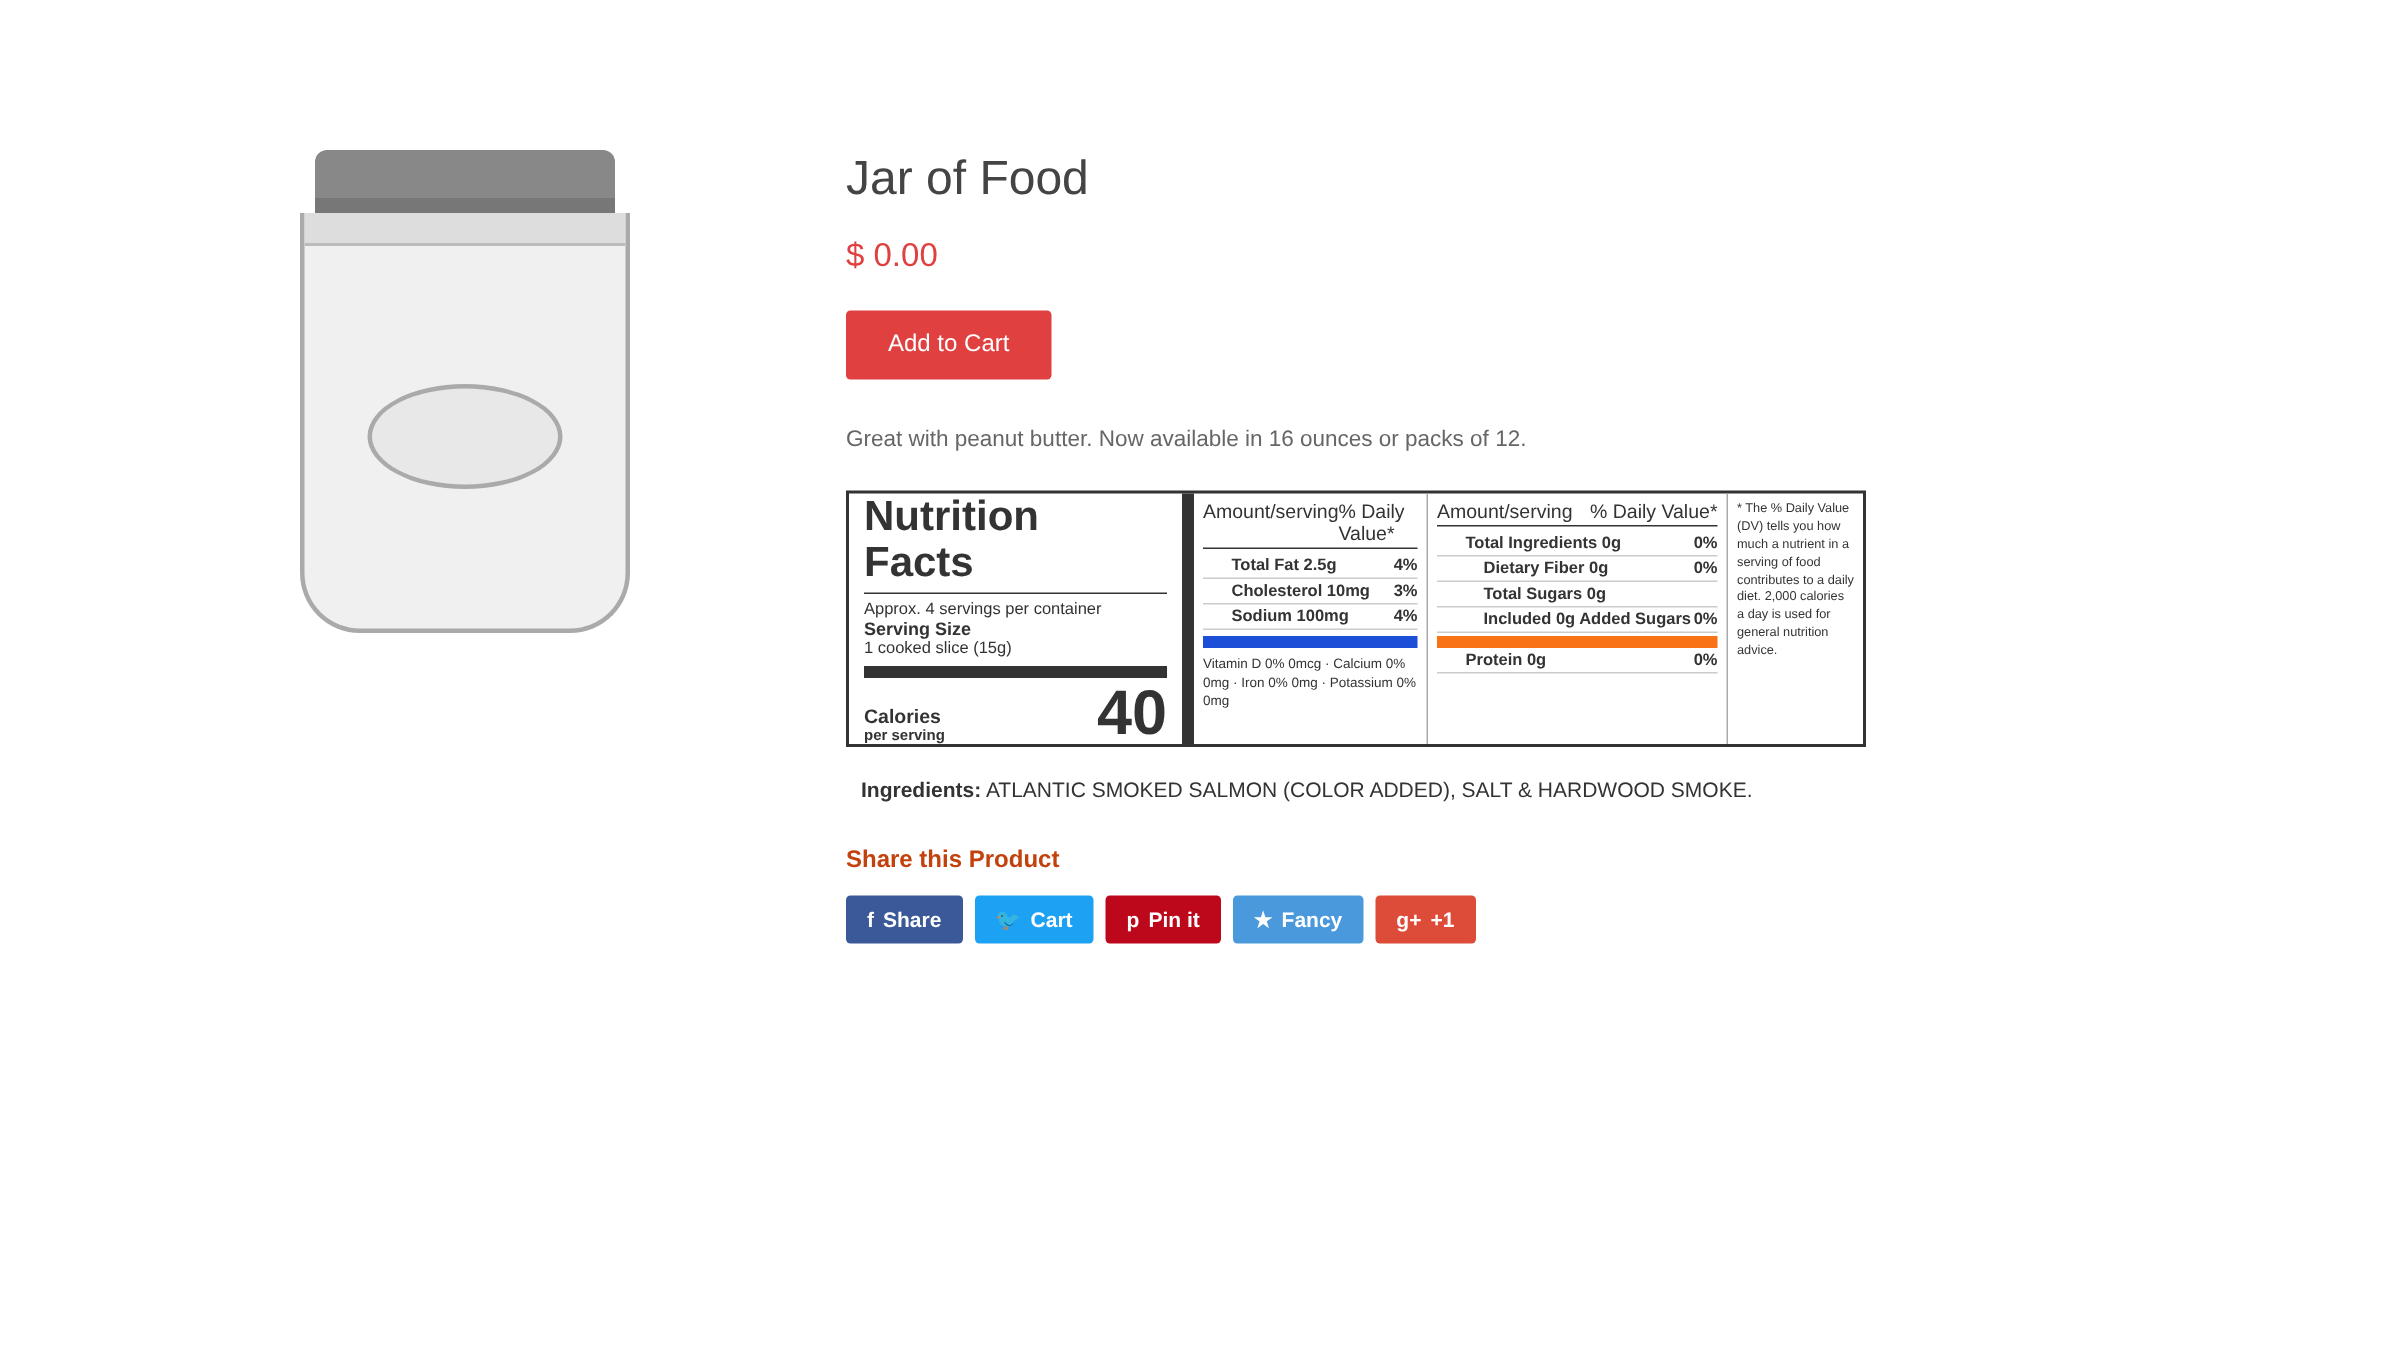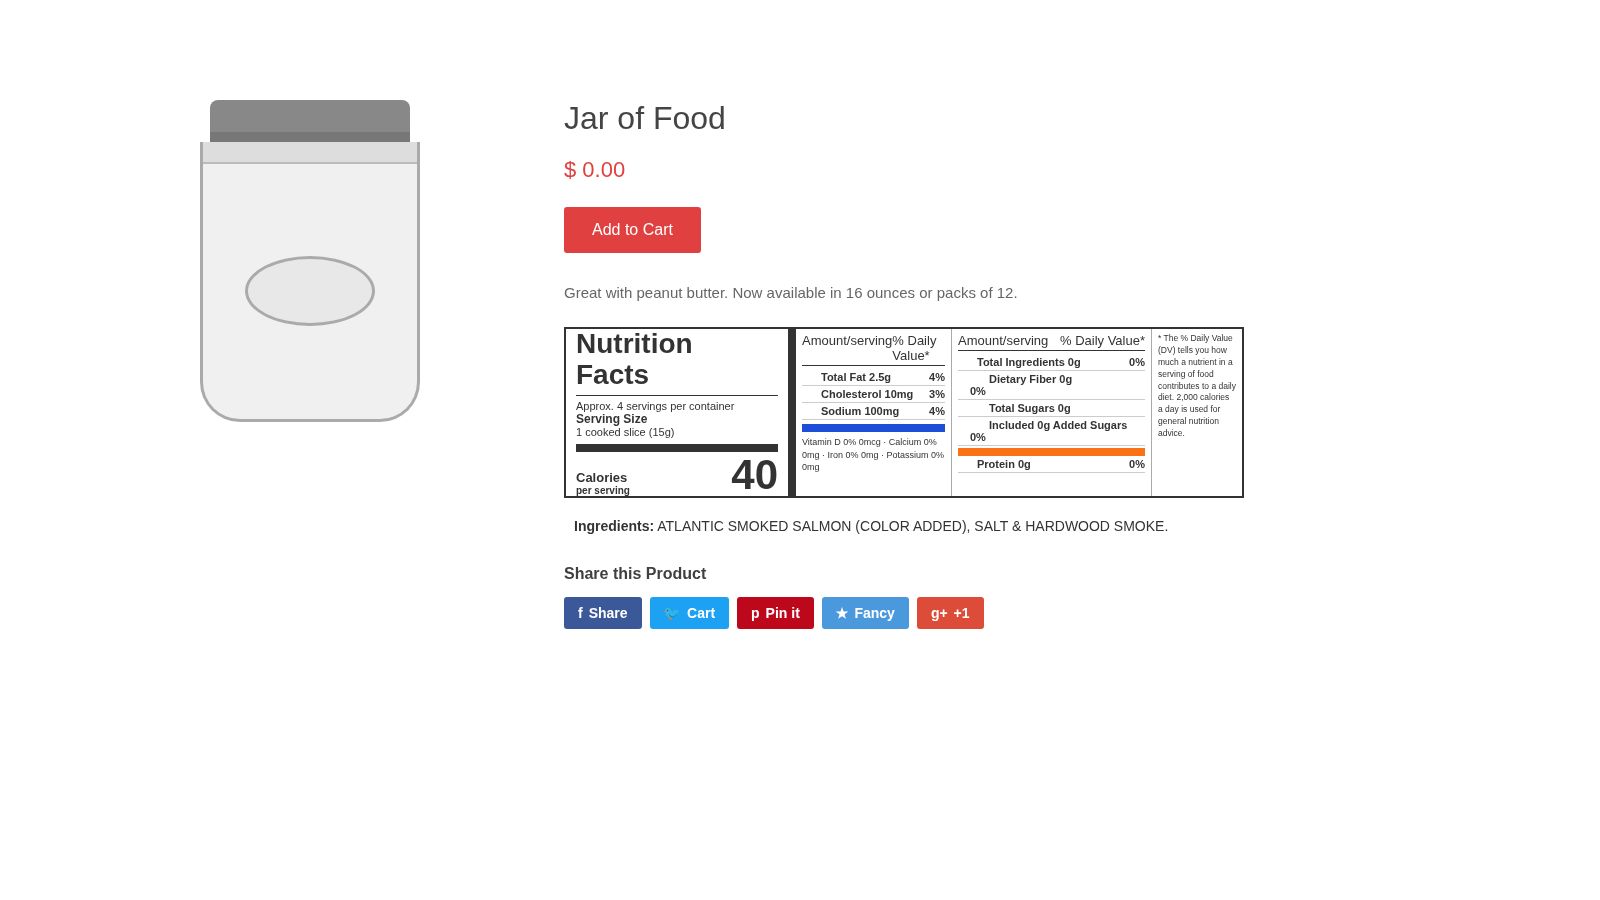--- a/index.html
+++ b/index.html
@@ -250,7 +250,6 @@
 
     .nutrition-row-indent {
       padding-left: 12px;
-      flex-direction: column;
     }
 
     .protein-row {

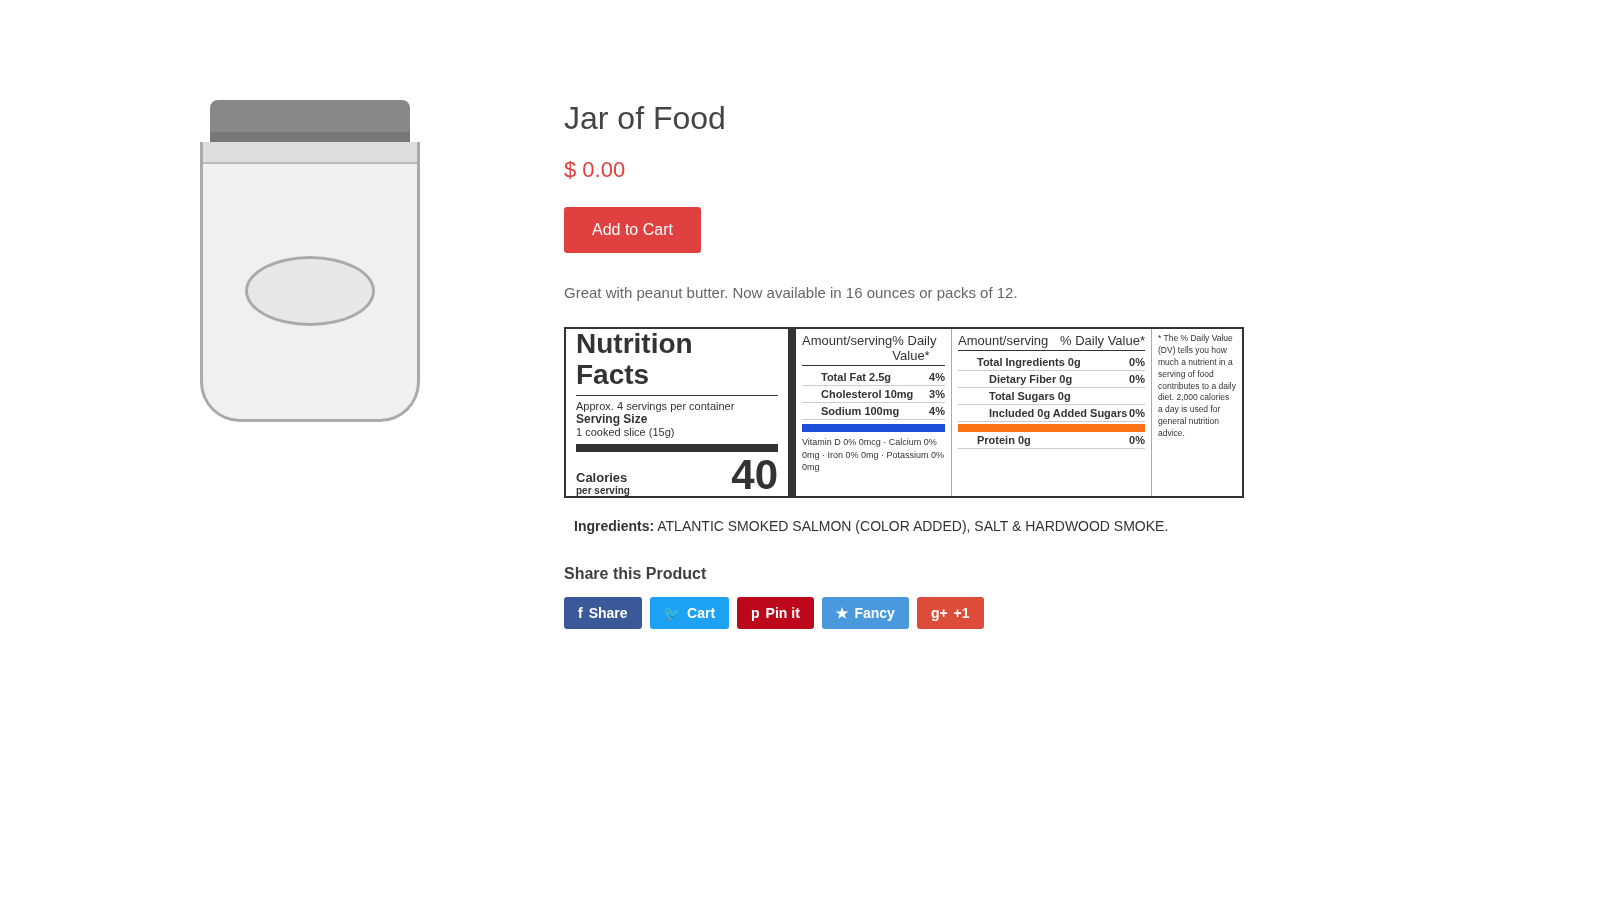--- a/index.html
+++ b/index.html
@@ -275,7 +275,7 @@
     .share-title {
       font-size: 16px;
       font-weight: 600;
-      color: #404040;
+      color: #c2410c;
       margin-bottom: 14px;
     }
 

